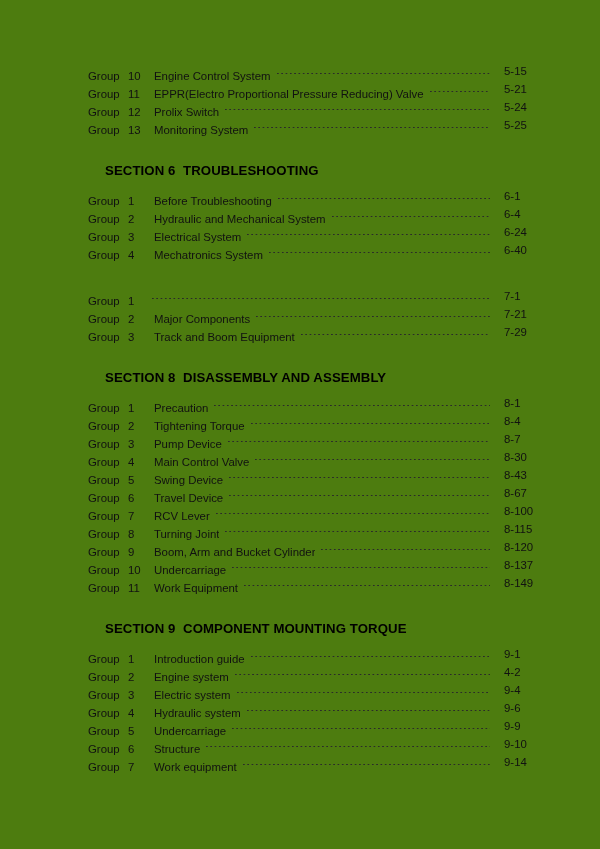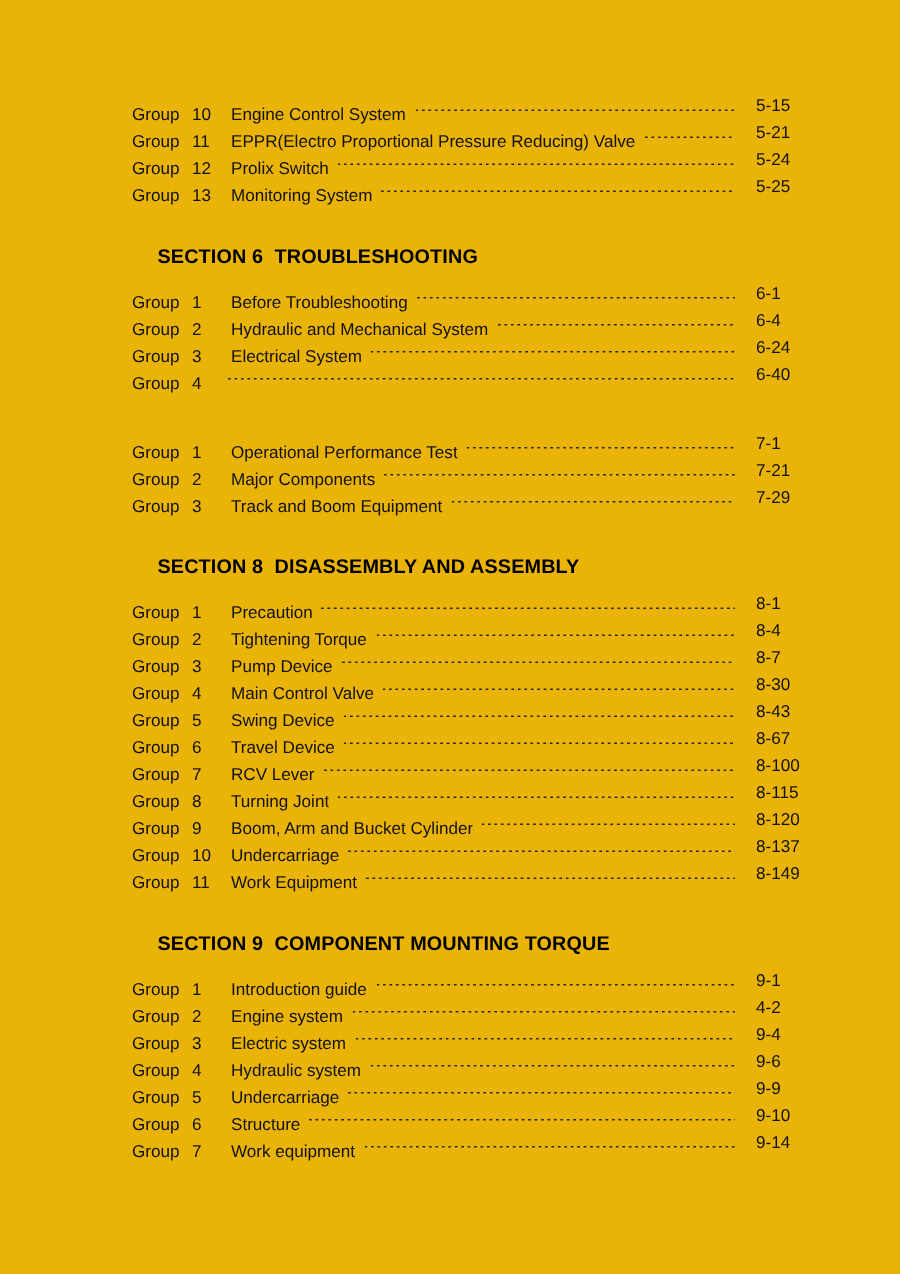--- a/index.html
+++ b/index.html
@@ -20,7 +20,7 @@
     position: relative;
     width: 600px;
     height: 849px;
-    background: #eab308;
+    background: #4d7c0f;
     overflow: hidden;
   }
 

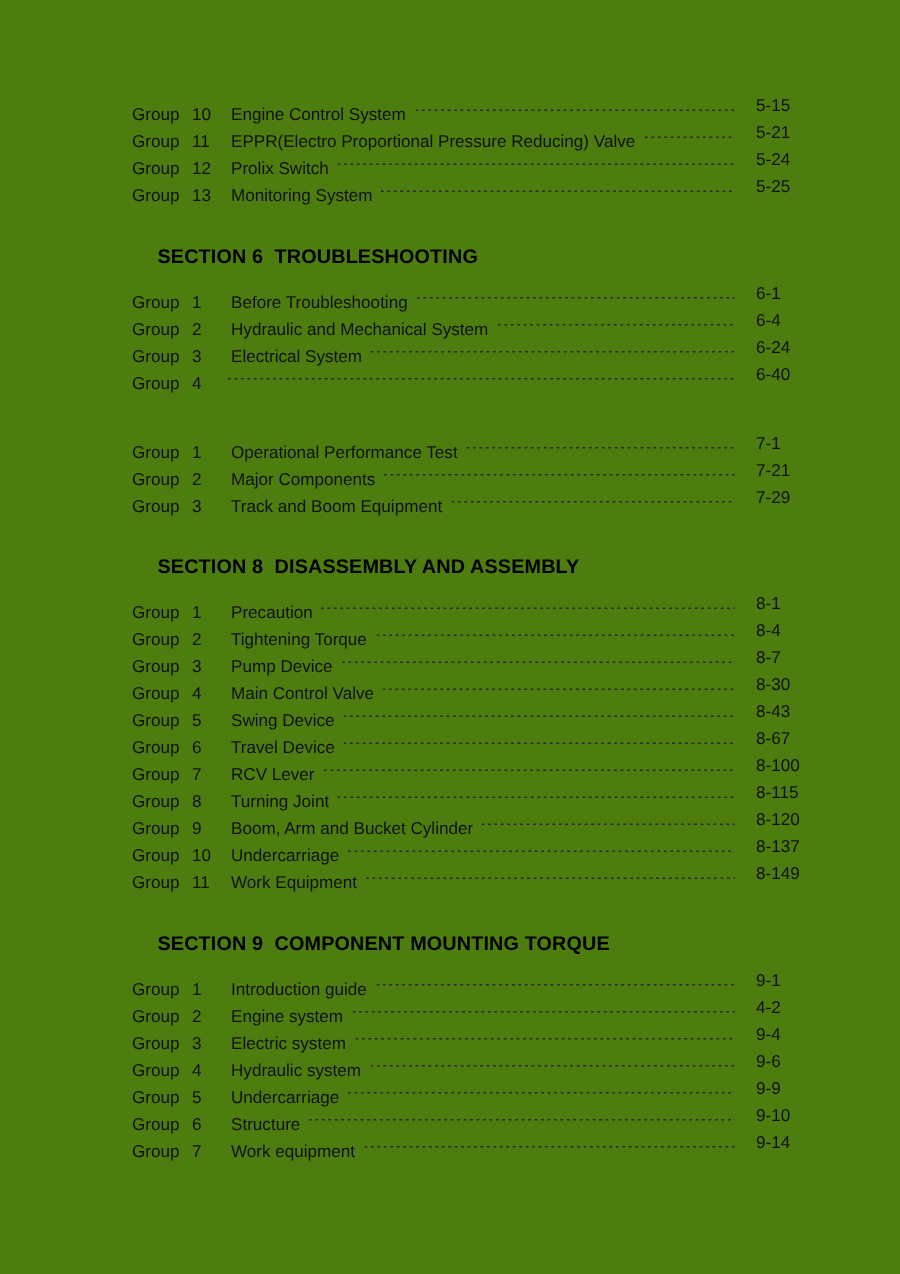--- a/index.html
+++ b/index.html
@@ -207,6 +207,7 @@
           <li class="entry">
             <span class="grp-word">Group</span>
             <span class="grp-num">4</span>
+            <span class="entry-title">Mechatronics System</span>
             <span class="leader"></span>
             <span class="entry-spacer"></span>
             <span class="page-num">6-40</span>

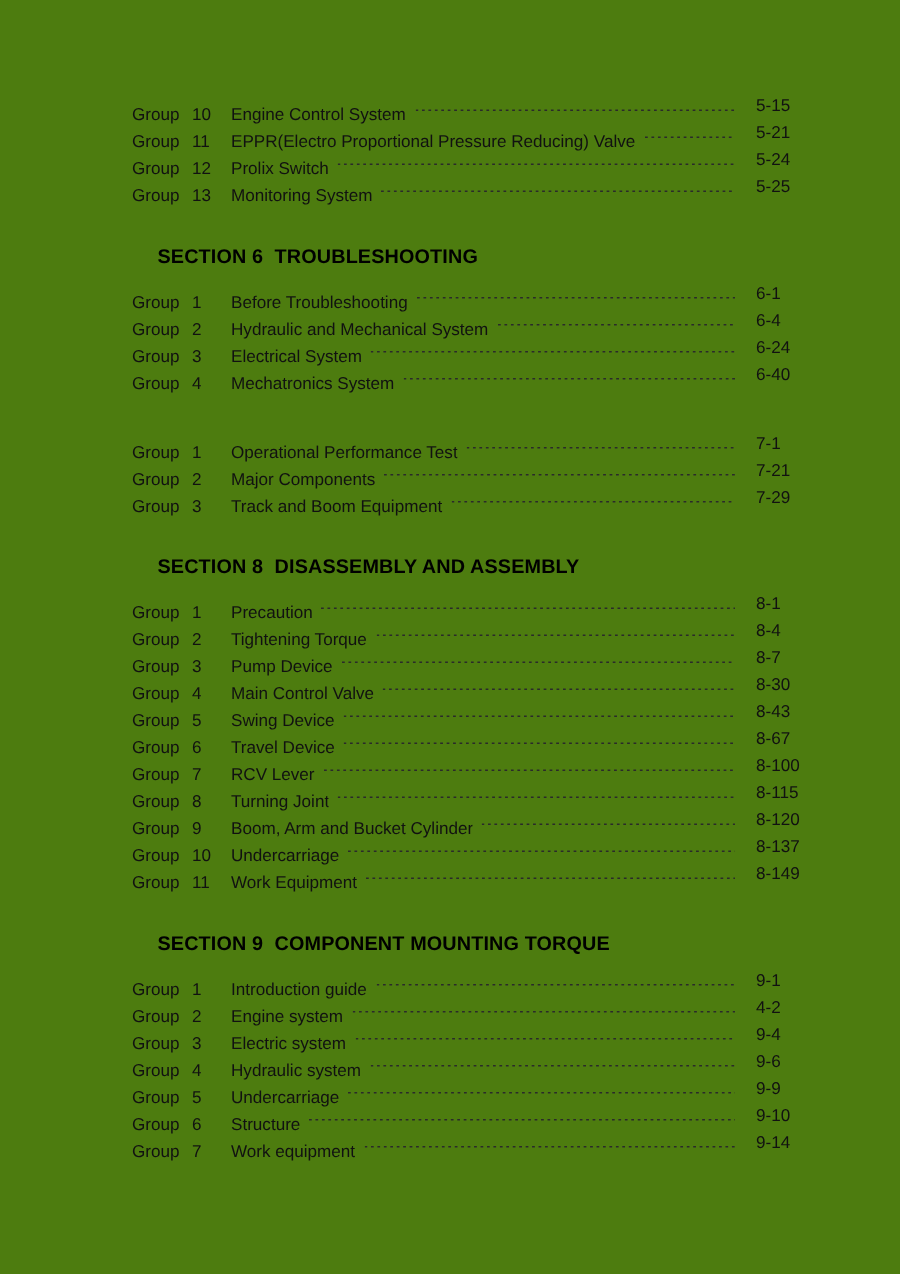--- a/index.html
+++ b/index.html
@@ -219,7 +219,6 @@
           <li class="entry">
             <span class="grp-word">Group</span>
             <span class="grp-num">1</span>
-            <span class="entry-title">Operational Performance Test</span>
             <span class="leader"></span>
             <span class="entry-spacer"></span>
             <span class="page-num">7-1</span>

